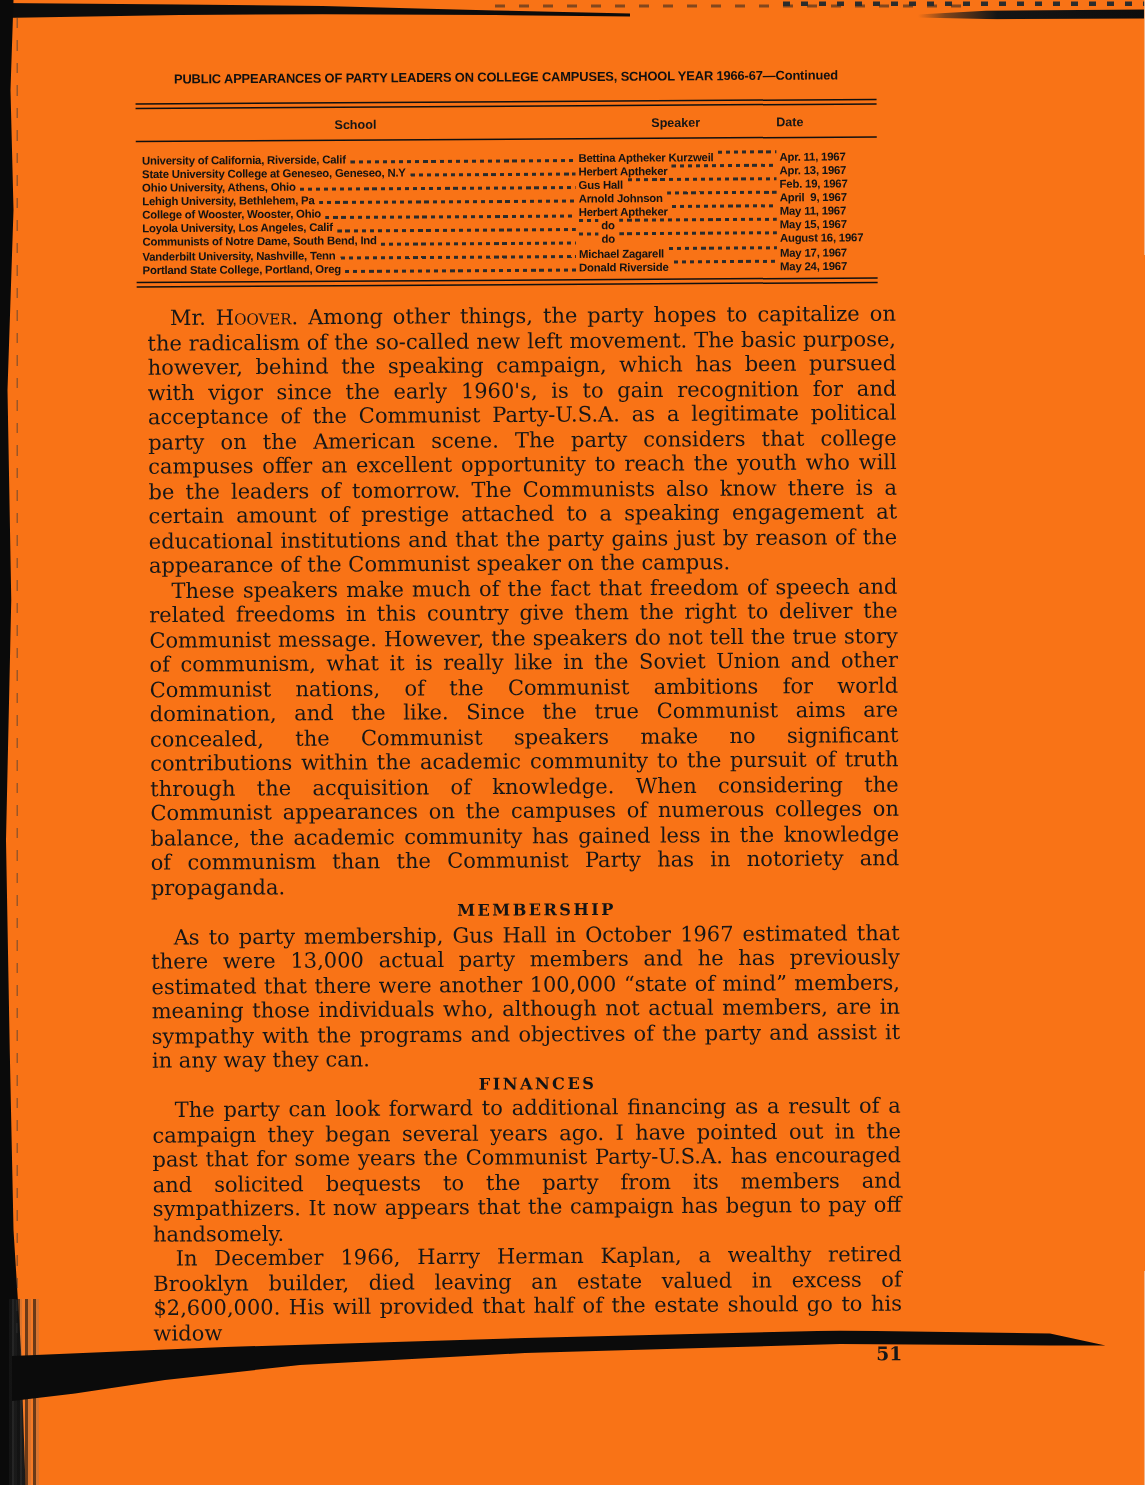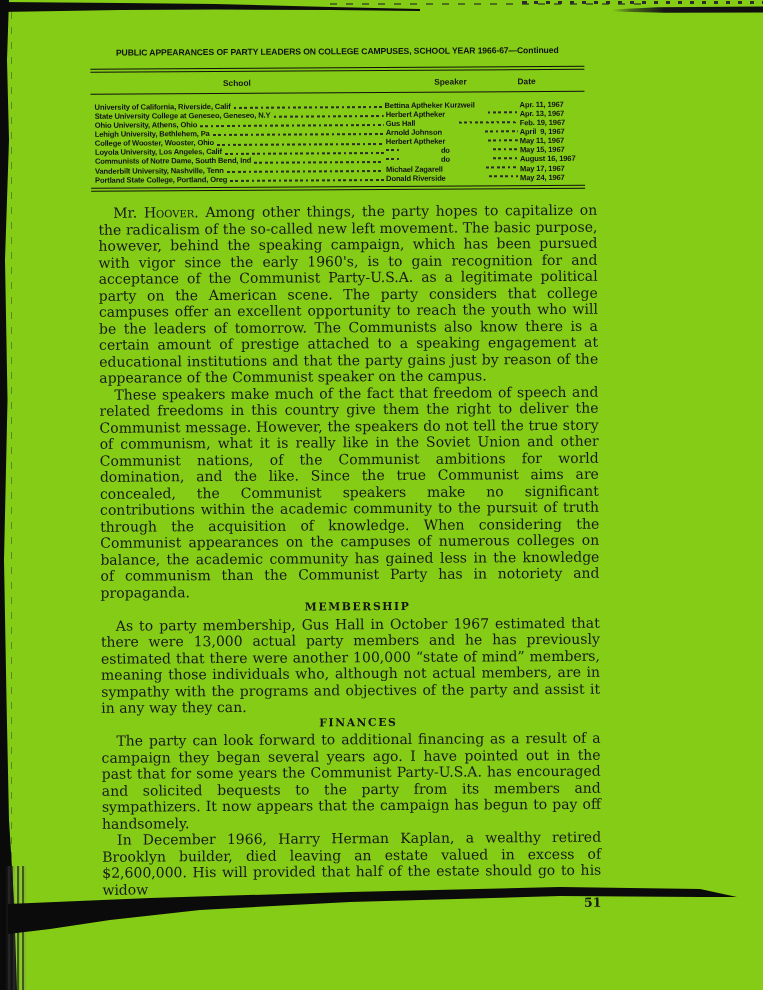--- a/index.html
+++ b/index.html
@@ -5,7 +5,7 @@
   html,body{margin:0;padding:0;background:#e8e8e6;}
   .page{
     position:relative;width:763px;height:990px;overflow:hidden;
-    background:#84cc16;
+    background:#f97316;
     font-family:"Liberation Sans",sans-serif;
     color:#161616;
   }

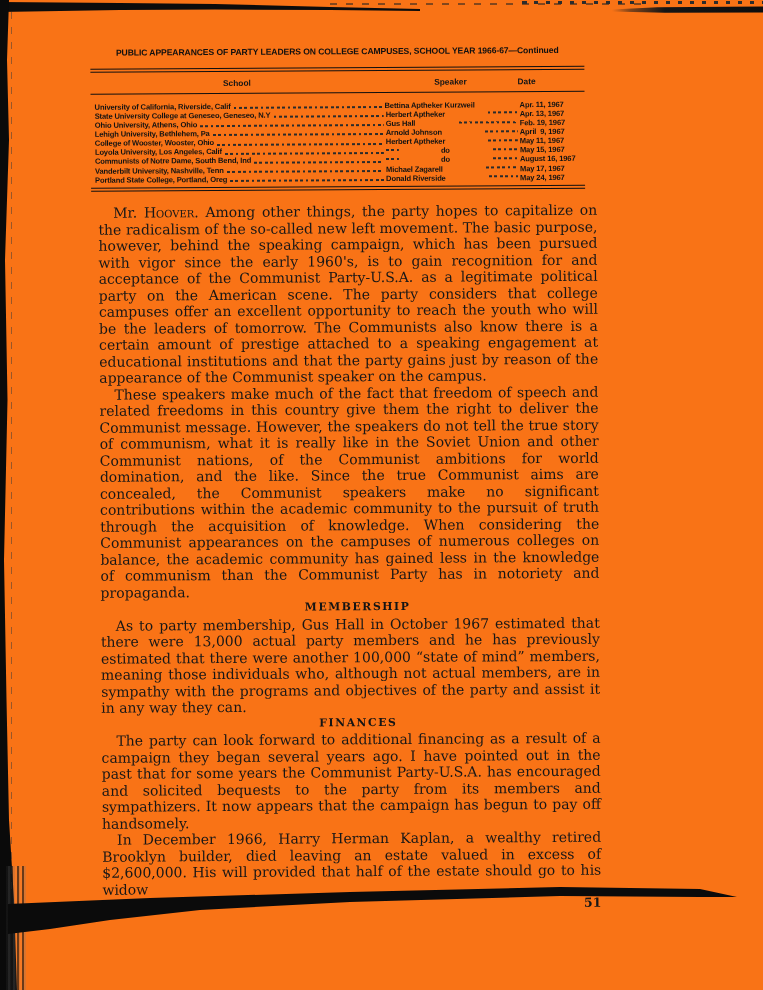--- a/index.html
+++ b/index.html
@@ -63,7 +63,7 @@
   .c-school{padding-left:4px;white-space:nowrap;flex:0 0 auto;}
   .leader{flex:1 1 auto;height:2px;margin:0 2px 1.6px 3px;
     background:repeating-linear-gradient(90deg,#2b2b2b 0 2.8px,transparent 2.8px 5.4px);}
-  .c-speaker{flex:0 0 134px;display:flex;align-items:center;gap:40px;}
+  .c-speaker{flex:0 0 134px;display:flex;align-items:flex-start;}
   .spk-name{white-space:nowrap;flex:0 0 auto;}
   .mini-leader{flex:0 0 13px;height:2px;margin:0 2px 1.6px 0;
     background:repeating-linear-gradient(90deg,#2b2b2b 0 2.8px,transparent 2.8px 5.4px);}

